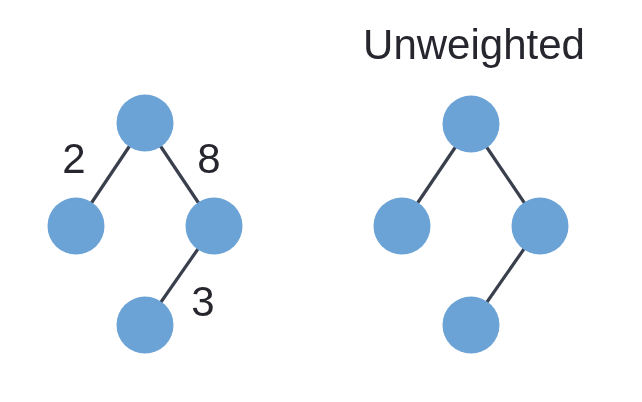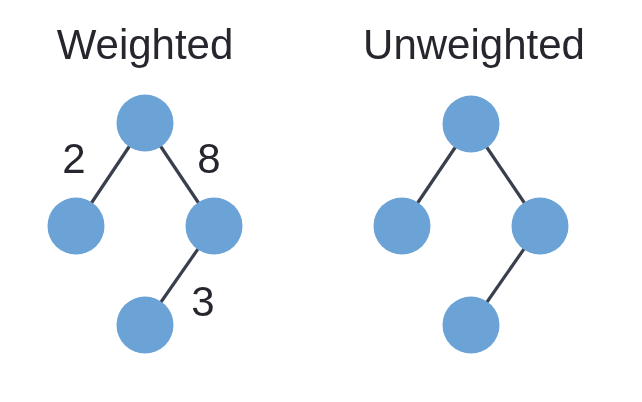--- a/index.html
+++ b/index.html
@@ -54,7 +54,6 @@
 <div class="figure">
 
   <div class="tree tree--weighted">
-    <div class="tree-title">Weighted</div>
     <svg class="tree-svg" viewBox="0 0 321 402">
       <line x1="145" y1="123" x2="76" y2="226" stroke-width="3.2" stroke="#3a3f4d"></line>
       <line x1="145" y1="123" x2="214" y2="226" stroke-width="3.2" stroke="#3a3f4d"></line>

